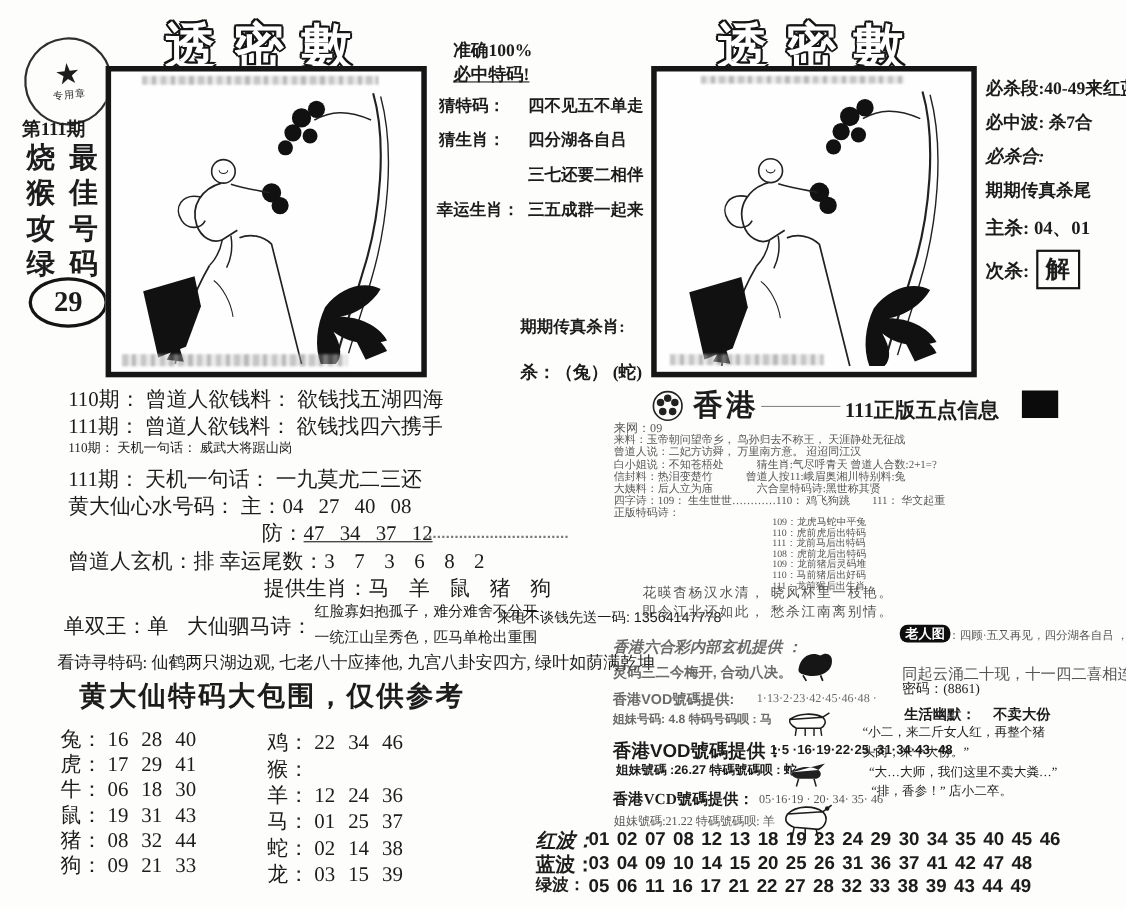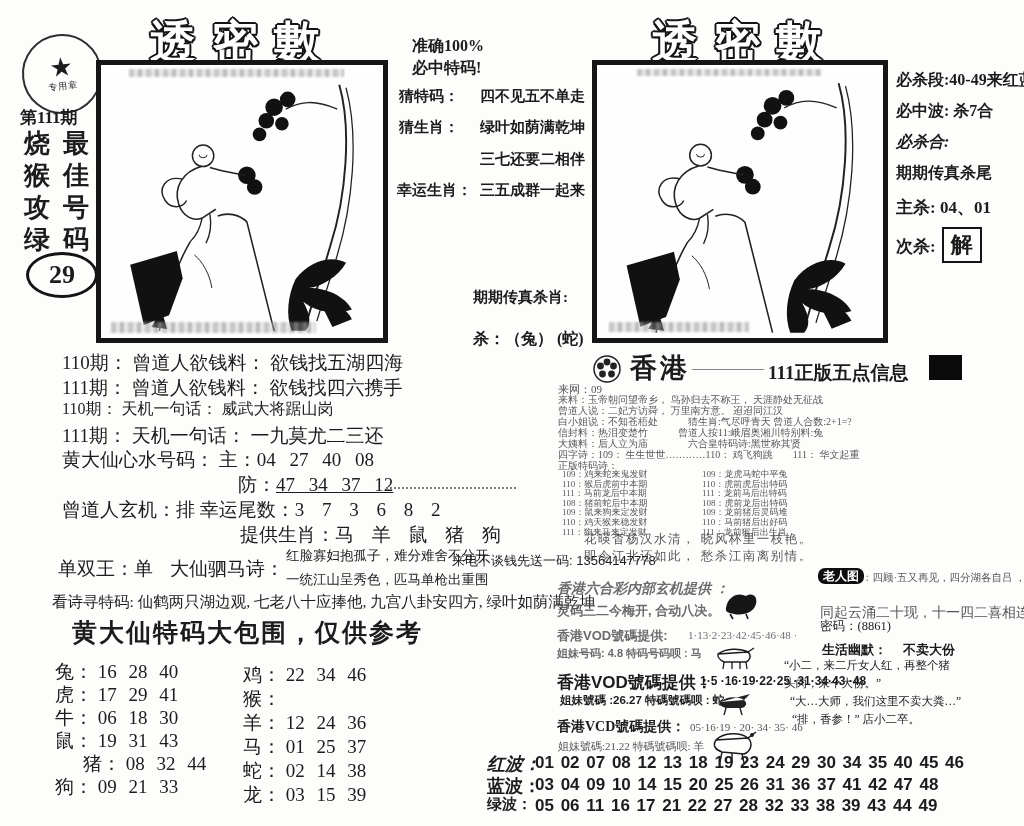--- a/index.html
+++ b/index.html
@@ -108,7 +108,7 @@
   </div>
 
   <div class="t serif b" style="left:412px;top:36px;font-size:16px;">准确100%</div>
-  <div class="t serif b" style="left:412px;top:58px;font-size:16px;">必中特码!</div>
+  <div class="t serif b" style="left:412px;top:58px;font-size:16px;text-decoration:underline;">必中特码!</div>
   <div class="t serif b" style="left:399px;top:87px;font-size:15px;">猜特码：</div>
   <div class="t serif b" style="left:480px;top:87px;font-size:15px;">四不见五不单走</div>
   <div class="t serif b" style="left:399px;top:118px;font-size:15px;">猜生肖：</div>

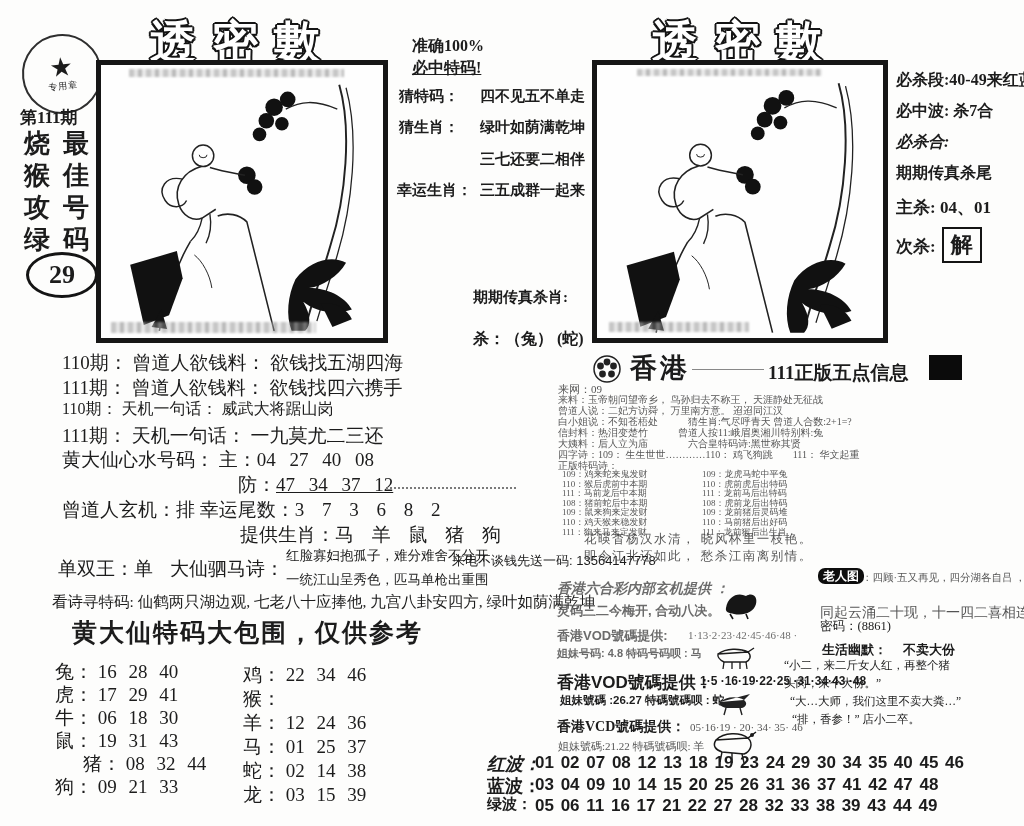--- a/index.html
+++ b/index.html
@@ -112,7 +112,7 @@
   <div class="t serif b" style="left:399px;top:87px;font-size:15px;">猜特码：</div>
   <div class="t serif b" style="left:480px;top:87px;font-size:15px;">四不见五不单走</div>
   <div class="t serif b" style="left:399px;top:118px;font-size:15px;">猜生肖：</div>
-  <div class="t serif b" style="left:480px;top:118px;font-size:15px;">绿叶如荫满乾坤</div>
+  <div class="t serif b" style="left:480px;top:118px;font-size:15px;">四分湖各自吕</div>
   <div class="t serif b" style="left:480px;top:150px;font-size:15px;">三七还要二相伴</div>
   <div class="t serif b" style="left:397px;top:181px;font-size:15px;">幸运生肖：</div>
   <div class="t serif b" style="left:480px;top:181px;font-size:15px;">三五成群一起来</div>

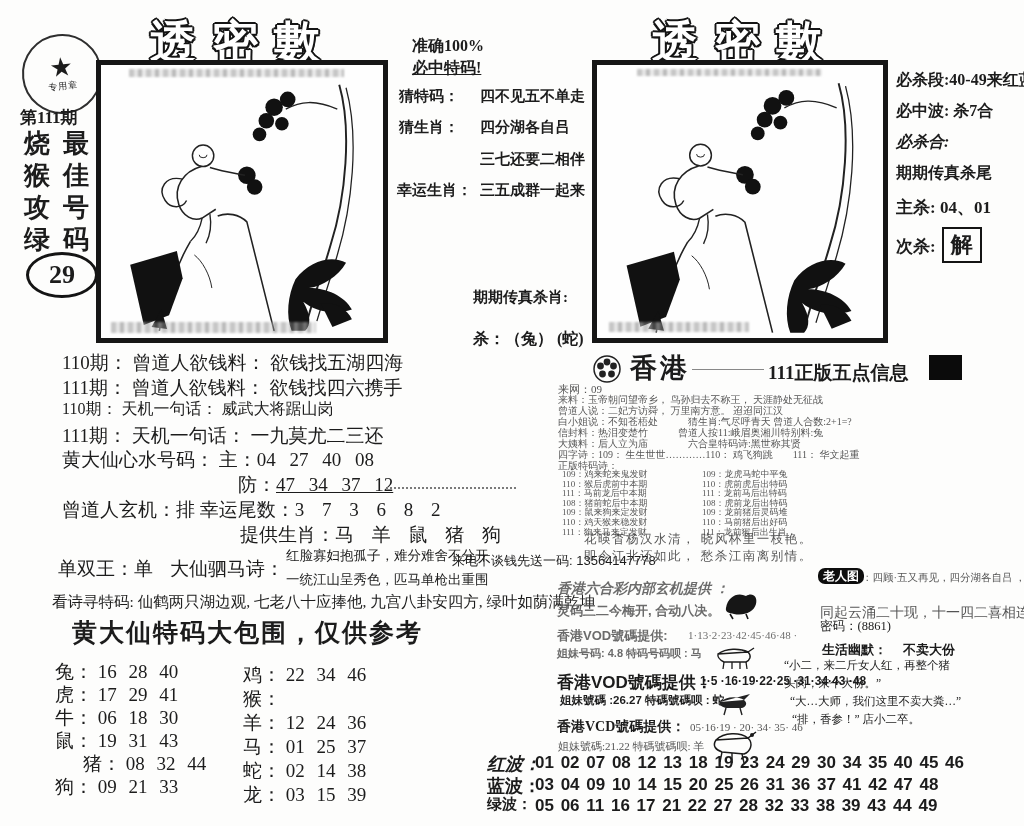--- a/index.html
+++ b/index.html
@@ -134,7 +134,7 @@
   <div class="t serif" style="left:62px;top:375px;font-size:19px;">
     <span>111期：</span> <span>曾道人欲钱料：</span> <span>欲钱找四六携手</span>
   </div>
-  <div class="t serif" style="left:62px;top:399px;font-size:16px;">
+  <div class="t serif" style="left:62px;top:399px;font-size:12px;">
     <span>110期：</span> <span>天机一句话：</span> <span>威武大将踞山岗</span>
   </div>
   <div class="t serif" style="left:62px;top:423px;font-size:19px;">

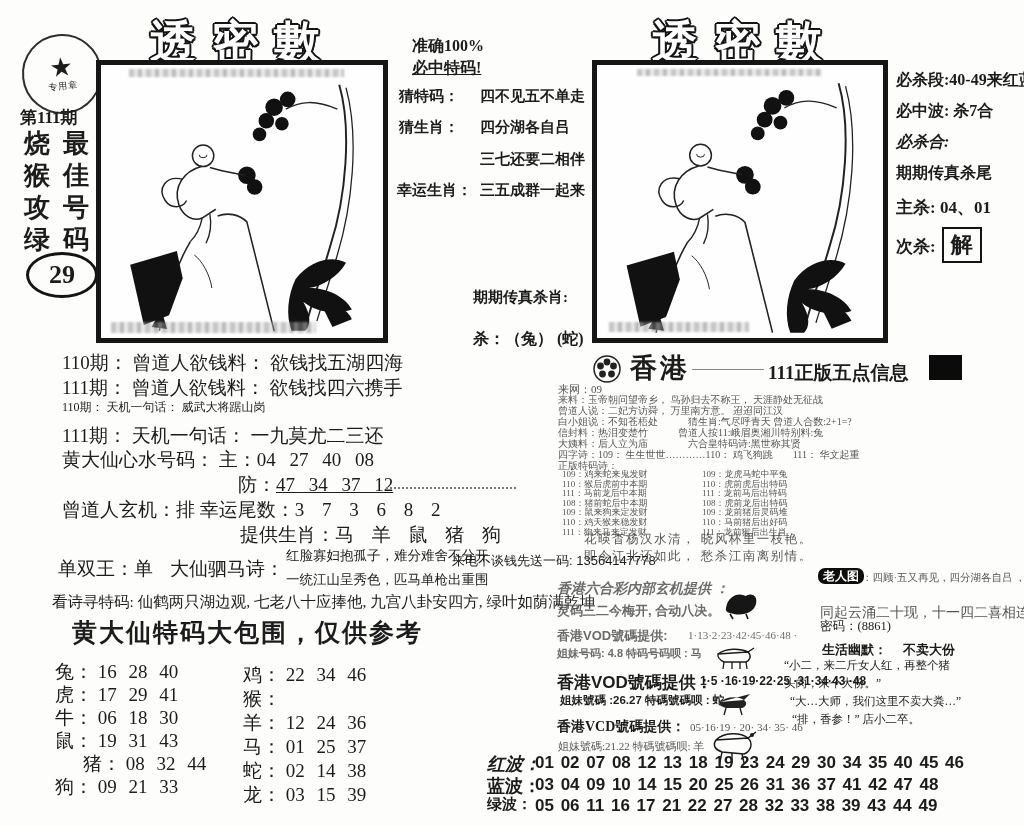--- a/index.html
+++ b/index.html
@@ -199,15 +199,6 @@
   <div class="t serif smudge" style="left:558px;top:448px;font-size:10px;">四字诗：109： 生生世世…………110： 鸡飞狗跳　　111： 华文起重</div>
   <div class="t serif smudge" style="left:558px;top:459px;font-size:10px;">正版特码诗：</div>
 
-  <div class="t serif smudge" style="left:562px;top:470px;font-size:9px;line-height:9.6px;">
-    <div>109：鸡来蛇来鬼发财</div>
-    <div>110：猴后虎前中本期</div>
-    <div>111：马前龙后中本期</div>
-    <div>108：猪前蛇后中本期</div>
-    <div>109：鼠来狗来定发财</div>
-    <div>110：鸡天猴来稳发财</div>
-    <div>111：狗来马来定发财</div>
-  </div>
   <div class="t serif smudge" style="left:702px;top:470px;font-size:9px;line-height:9.6px;">
     <div>109：龙虎马蛇中平兔</div>
     <div>110：虎前虎后出特码</div>

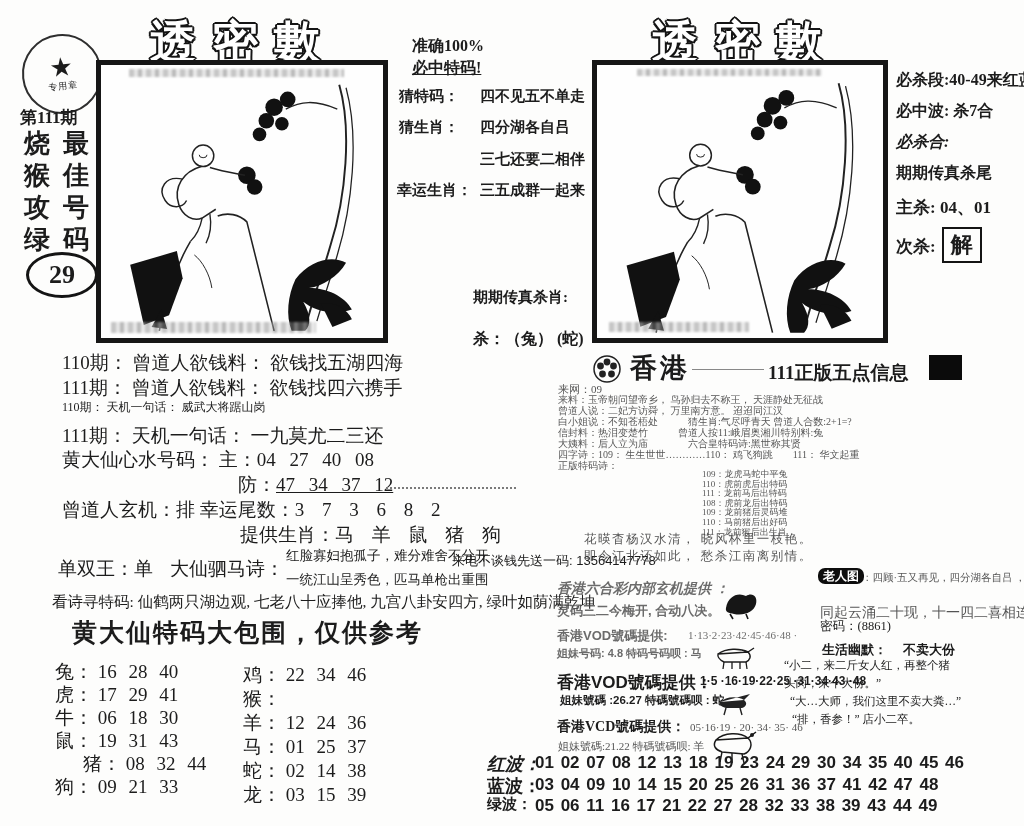--- a/index.html
+++ b/index.html
@@ -168,7 +168,7 @@
   <div class="t serif" style="left:55px;top:682px;font-size:19px;"><span>虎：</span> <span style="word-spacing:7px;">17 29 41</span></div>
   <div class="t serif" style="left:55px;top:705px;font-size:19px;"><span>牛：</span> <span style="word-spacing:7px;">06 18 30</span></div>
   <div class="t serif" style="left:55px;top:728px;font-size:19px;"><span>鼠：</span> <span style="word-spacing:7px;">19 31 43</span></div>
-  <div class="t serif" style="left:55px;top:751px;font-size:19px;margin-left:28px;"><span>猪：</span> <span style="word-spacing:7px;">08 32 44</span></div>
+  <div class="t serif" style="left:55px;top:751px;font-size:19px;"><span>猪：</span> <span style="word-spacing:7px;">08 32 44</span></div>
   <div class="t serif" style="left:55px;top:774px;font-size:19px;"><span>狗：</span> <span style="word-spacing:7px;">09 21 33</span></div>
   <div class="t serif" style="left:243px;top:662px;font-size:19px;"><span>鸡：</span> <span style="word-spacing:7px;">22 34 46</span></div>
   <div class="t serif" style="left:243px;top:686px;font-size:19px;"><span>猴：</span> <span style="word-spacing:7px;"></span></div>

